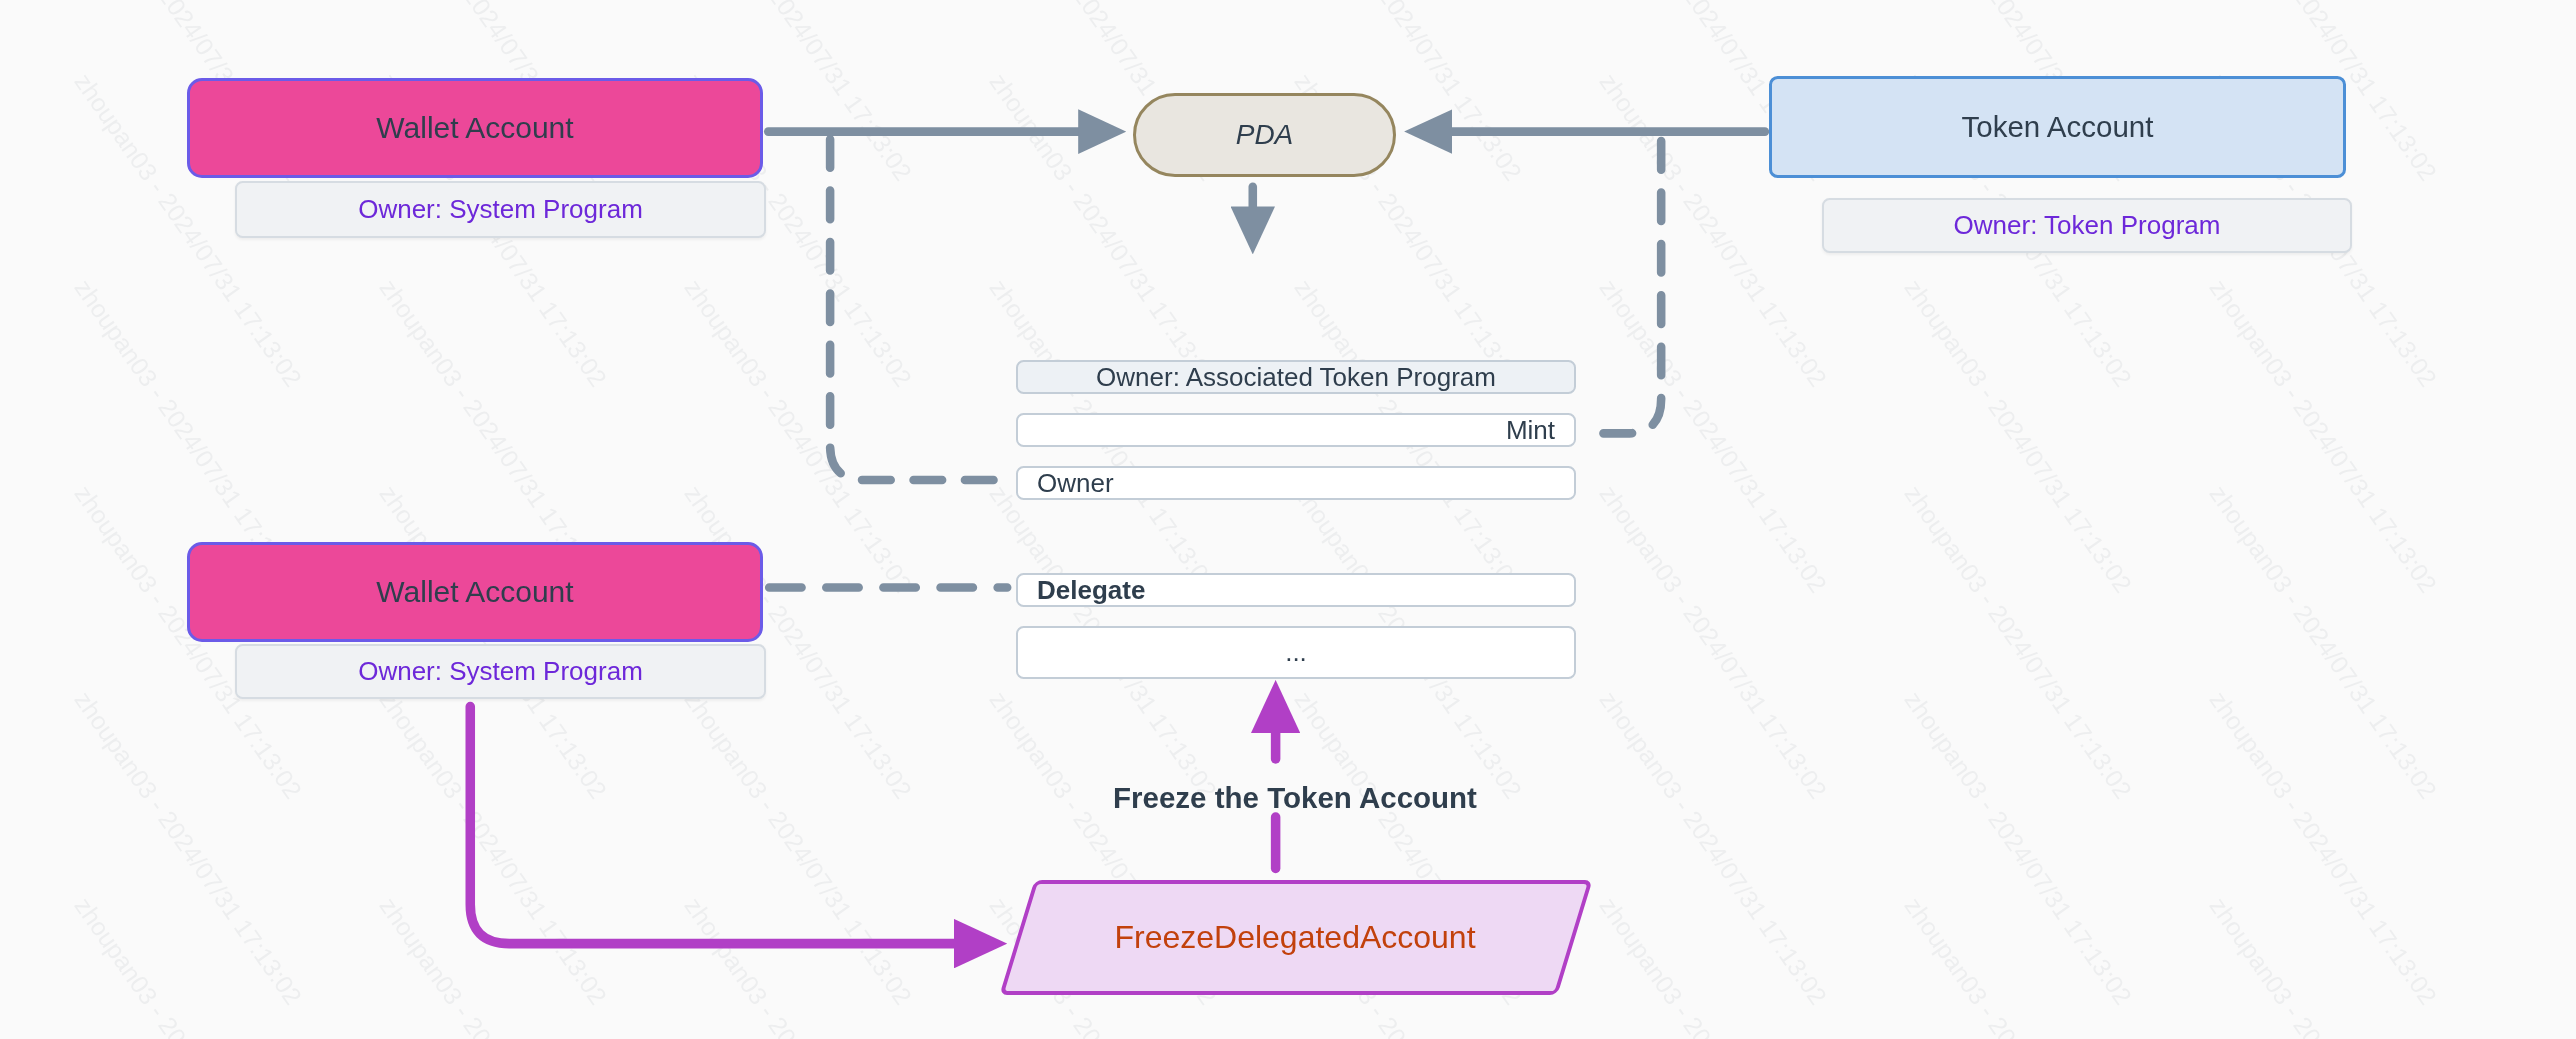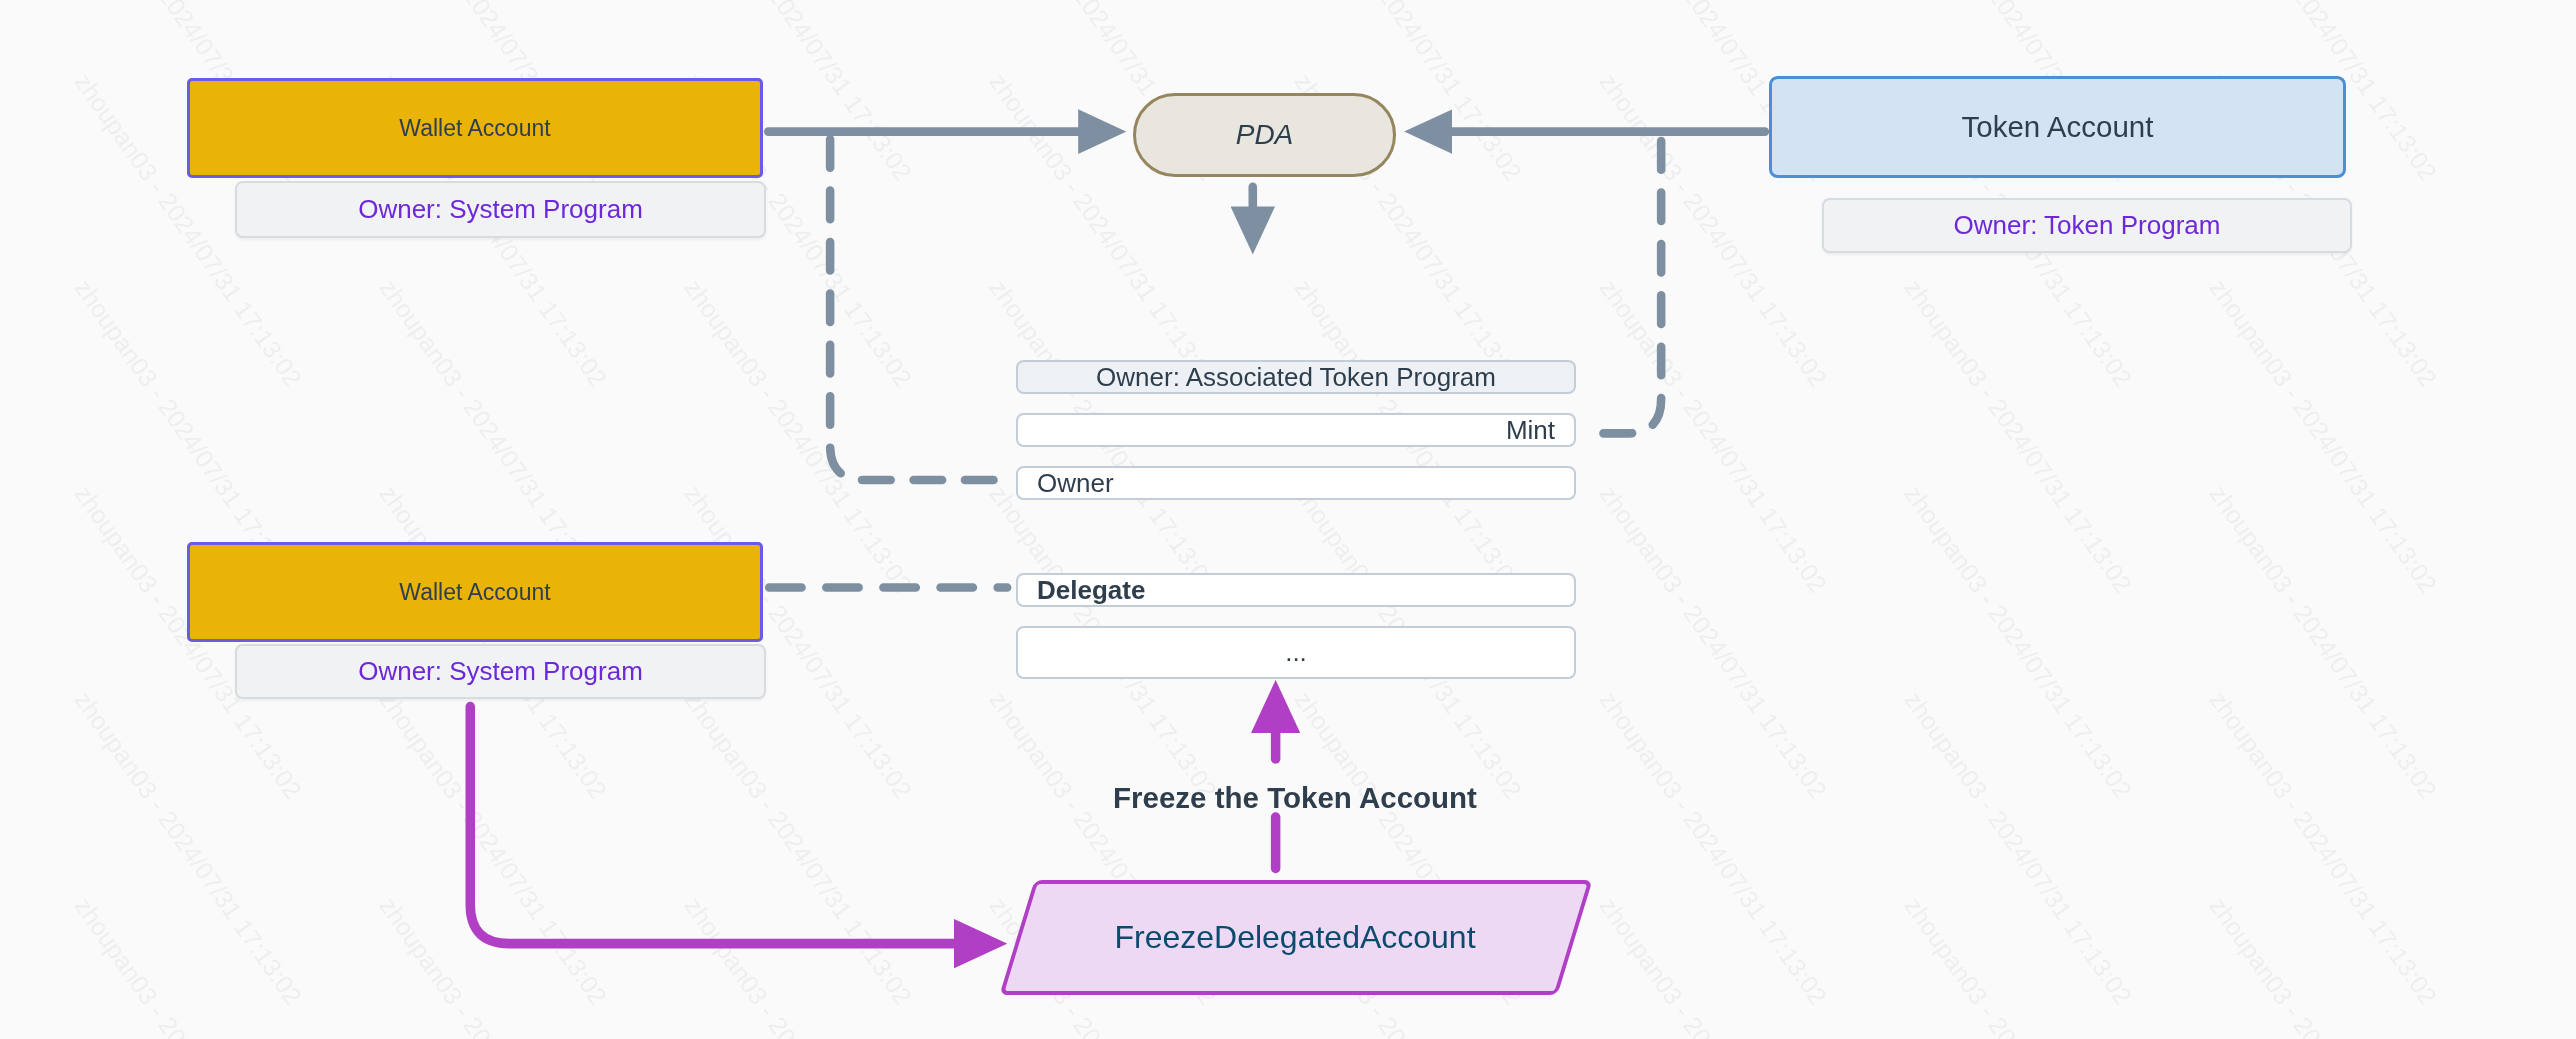--- a/index.html
+++ b/index.html
@@ -30,8 +30,8 @@
 
   
   .wallet{
-    background:#eab308;border:3.8px solid #6b5be8;border-radius:5px;
-    font-size:23px;font-weight:500;
+    background:#ec4899;border:3.8px solid #6b5be8;border-radius:15px;
+    font-size:30px;font-weight:500;
   }
   
   .mint{

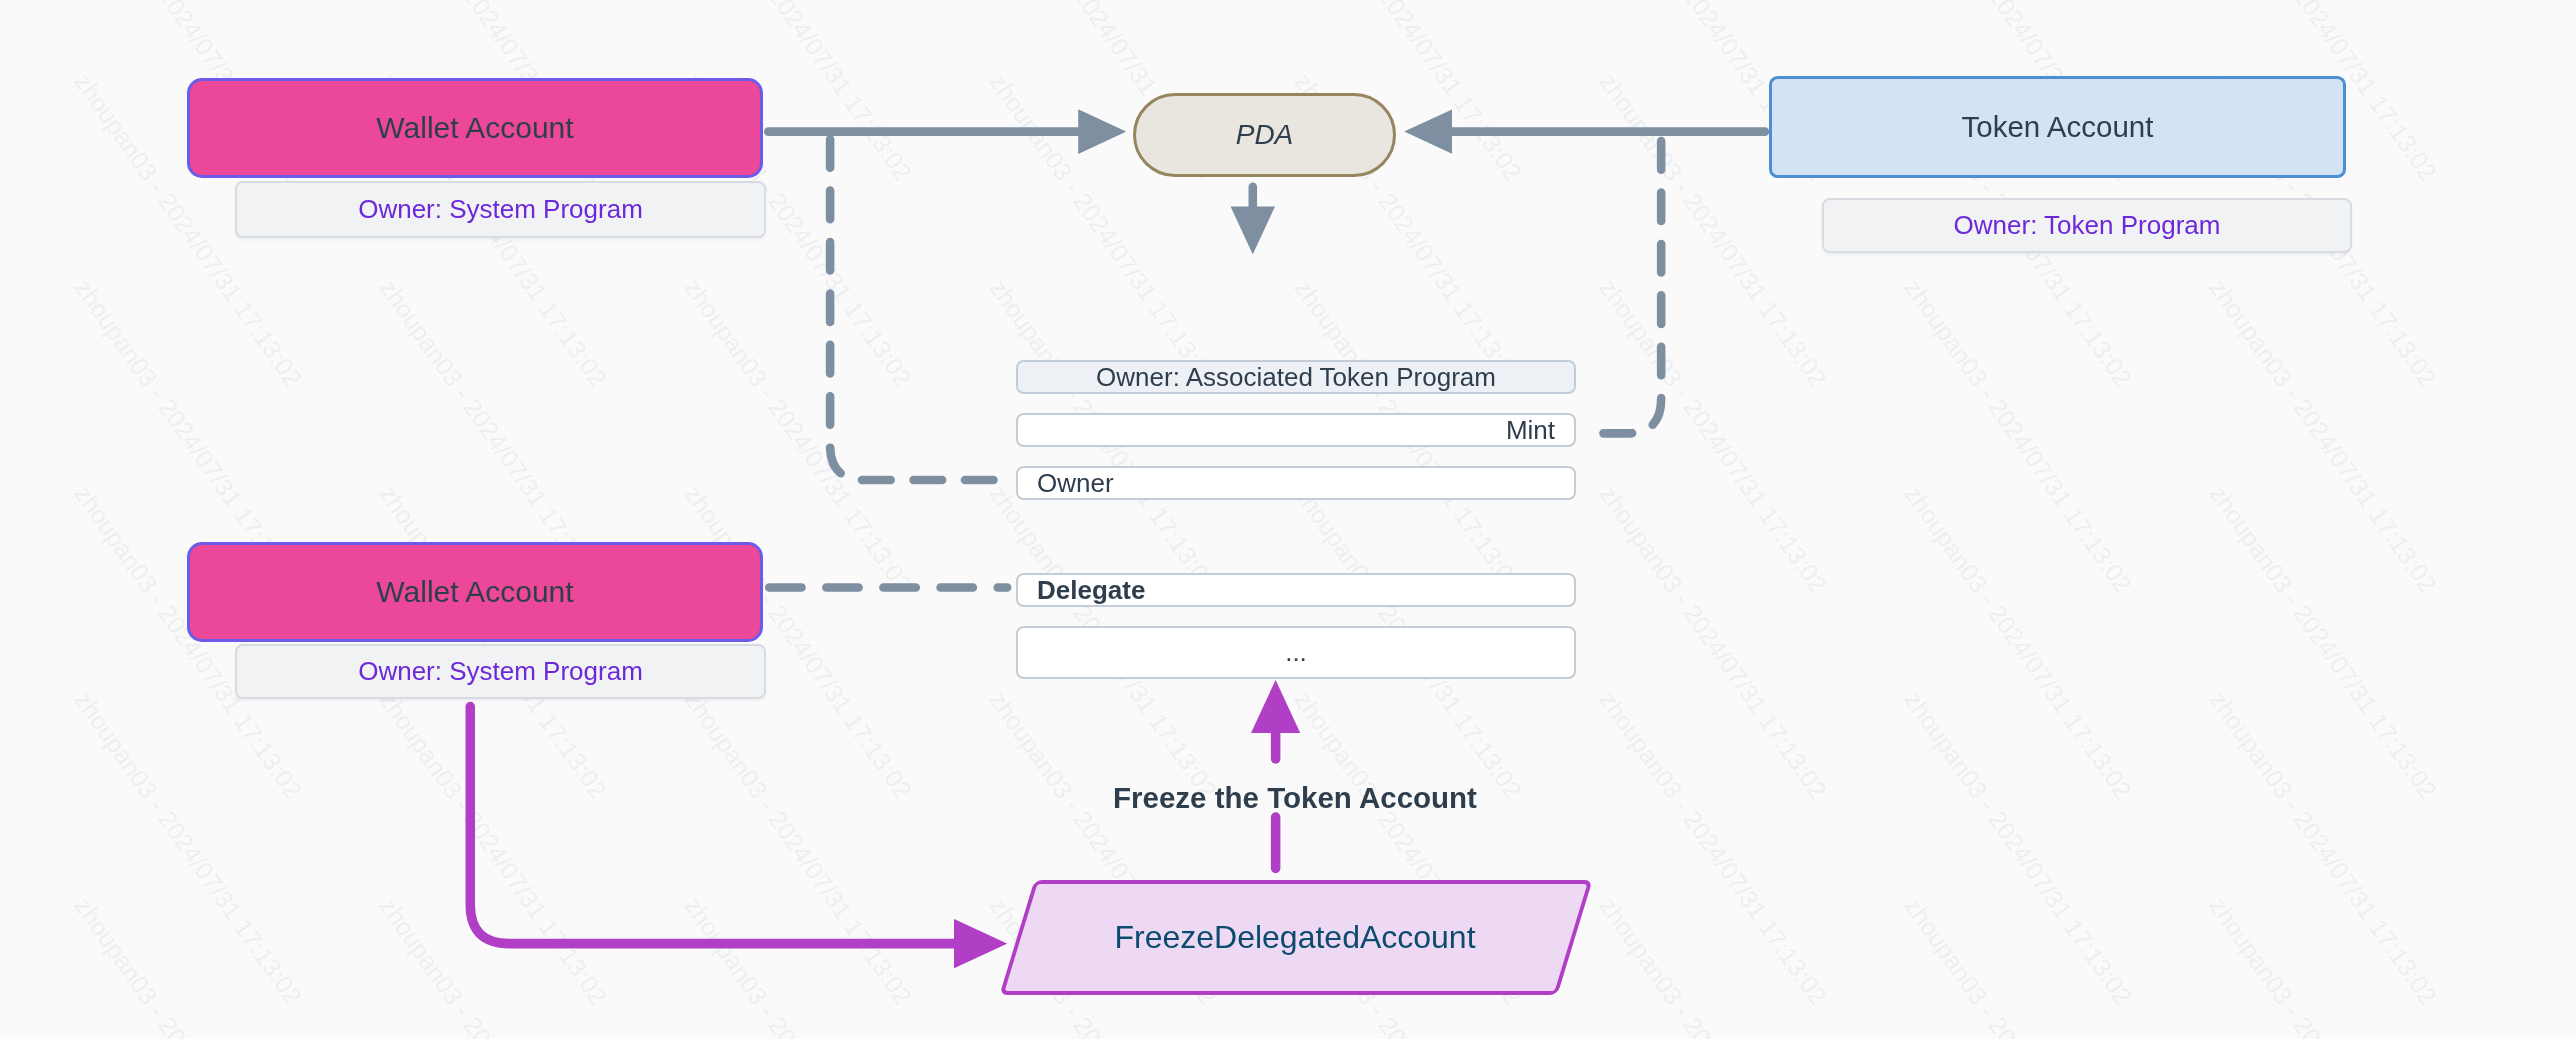--- a/index.html
+++ b/index.html
@@ -83,7 +83,7 @@
   .para-text{
     position:absolute;left:1000px;top:880px;width:590px;height:115px;
     display:flex;align-items:center;justify-content:center;
-    font-size:32px;font-weight:500;color:#0c4a6e;z-index:3;
+    font-size:32px;font-weight:500;color:#c2410c;z-index:3;
   }
 
   svg#connectors{position:absolute;inset:0;z-index:1;}

